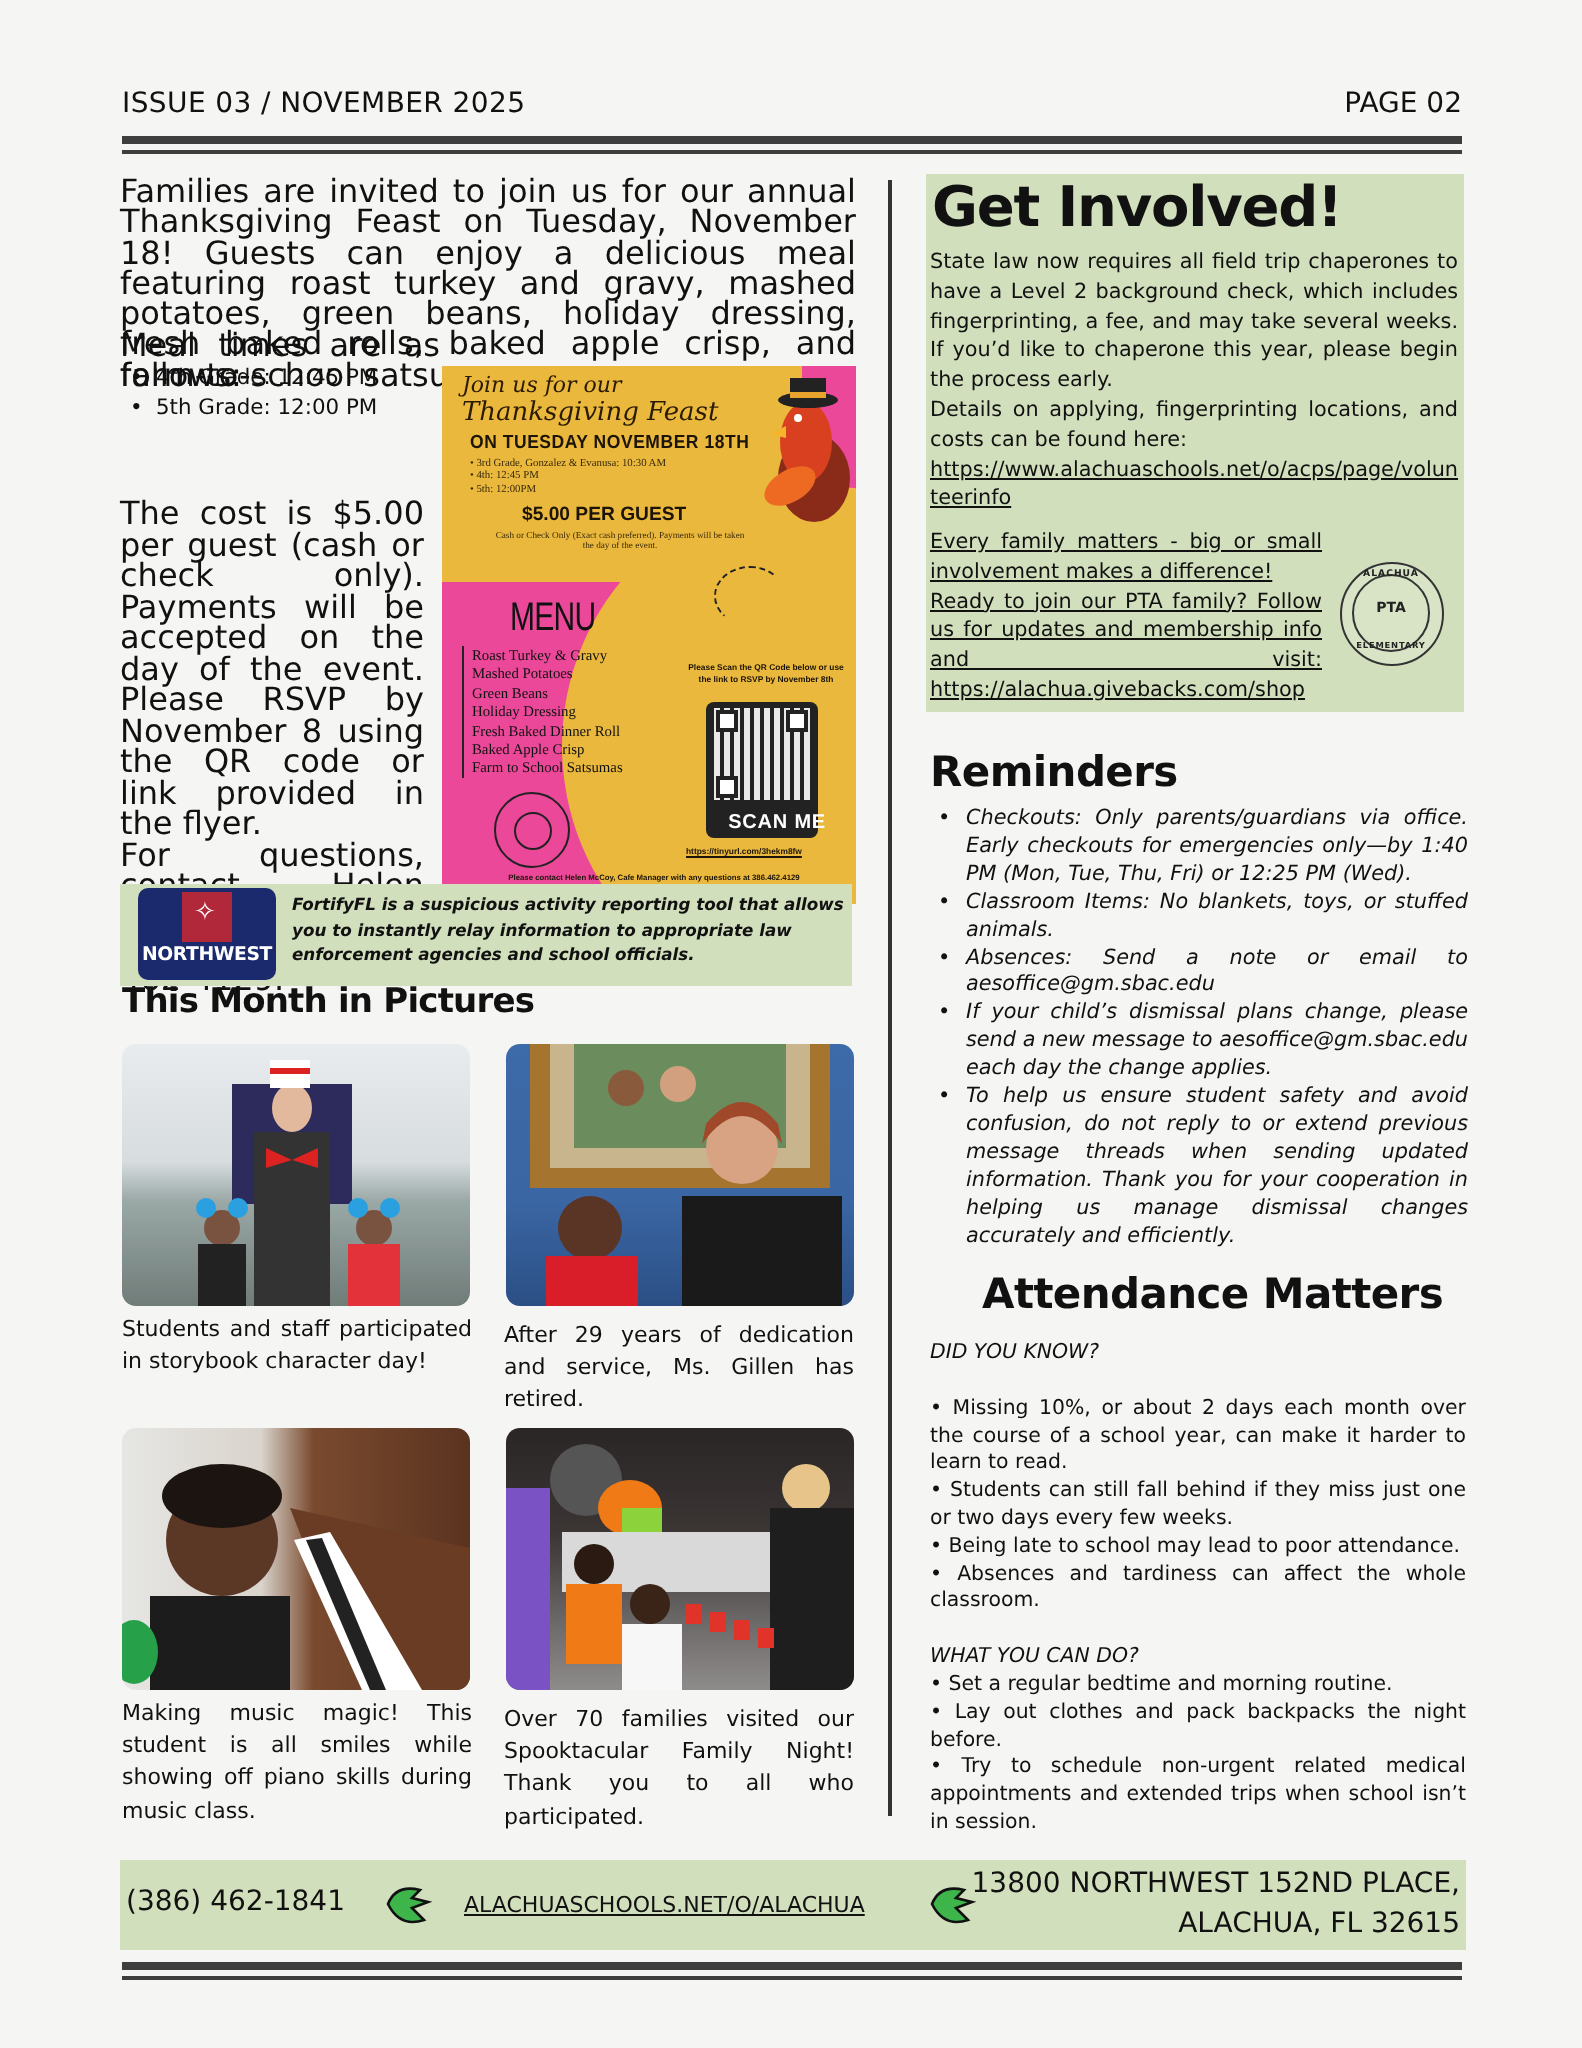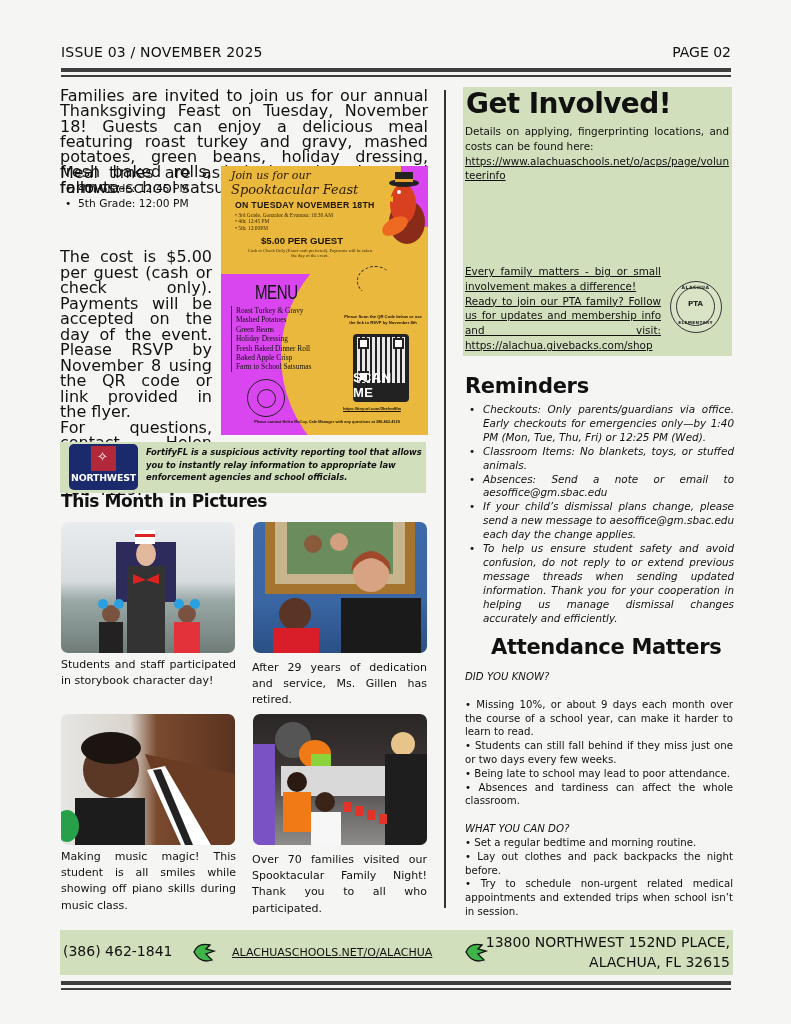--- a/index.html
+++ b/index.html
@@ -258,6 +258,7 @@
 <section class="involved">
   <h2>Get Involved!</h2>
   <div class="body1">
+    <p>State law now requires all field trip chaperones to have a Level 2 background check, which includes fingerprinting, a fee, and may take several weeks. If you’d like to chaperone this year, please begin the process early.</p>
     <p>Details on applying, fingerprinting locations, and costs can be found here:</p>
     <a class="link">https://www.alachuaschools.net/o/acps/page/volunteerinfo</a>
   </div>

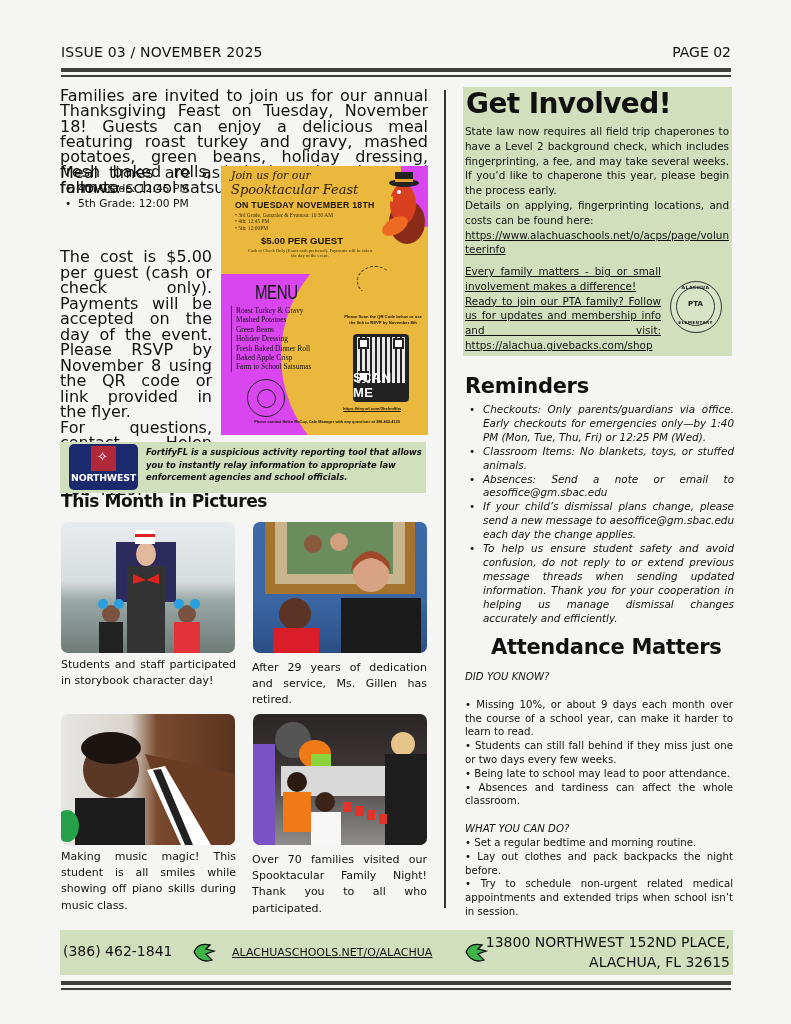--- a/index.html
+++ b/index.html
@@ -25,7 +25,7 @@
   .cost .p { line-height: 15.5px; }
 
   
-  .flyer { position: absolute; left: 221px; top: 166px; width: 207px; height: 269px; background: #d946ef; overflow: hidden; }
+  .flyer { position: absolute; left: 221px; top: 183px; width: 207px; height: 269px; background: #ec4899; overflow: hidden; }
   .flyer .top { position: absolute; left: 0; top: 0; width: 180px; height: 108px; background: #eab83c; border-bottom-right-radius: 14px; }
   .flyer .wedge { position: absolute; left: 60px; top: 60px; width: 260px; height: 260px; background: #eab83c; border-radius: 50%; }
   .flyer .script { position: absolute; left: 10px; top: 4px; font-family: "DejaVu Serif", serif; font-style: italic; font-size: 11px; line-height: 12px; color: #2b1b05; }

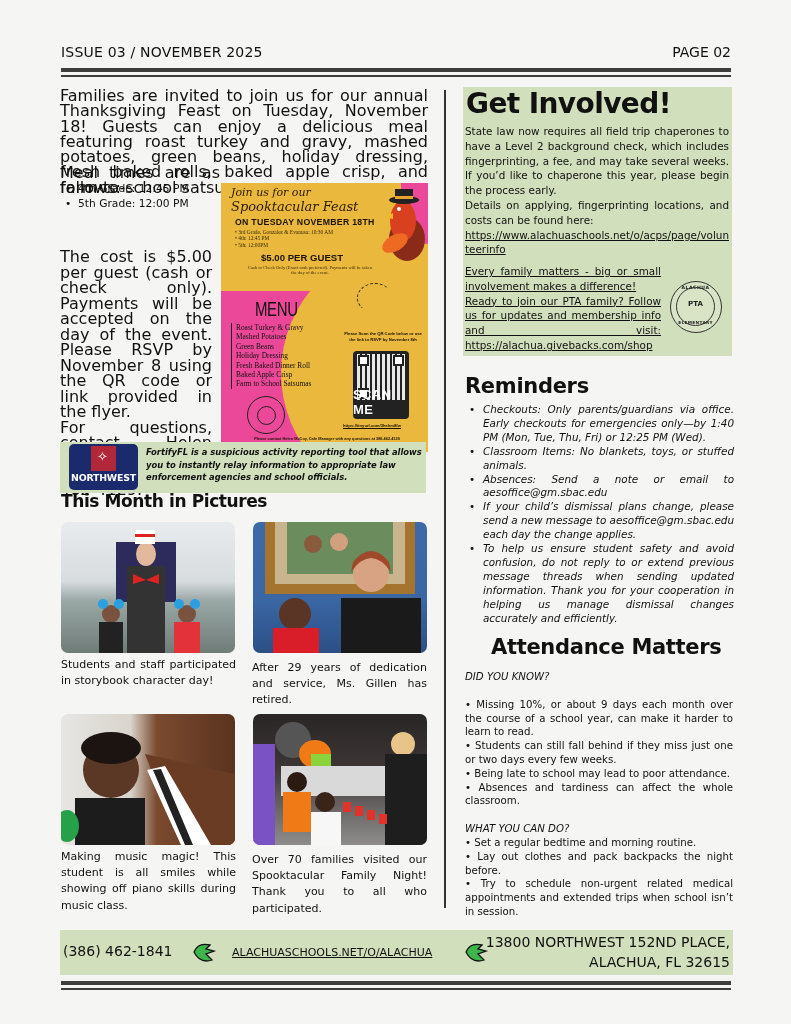--- a/index.html
+++ b/index.html
@@ -132,7 +132,7 @@
   <div class="wedge"></div>
   <div class="top"></div>
   <span class="script">Join us for our</span>
-  <span class="script2">Spooktacular Feast</span>
+  <span class="script2">Thanksgiving Feast</span>
   <span class="date">ON TUESDAY NOVEMBER 18TH</span>
   <div class="times">
     <div>• 3rd Grade, Gonzalez &amp; Evanusa: 10:30 AM</div>

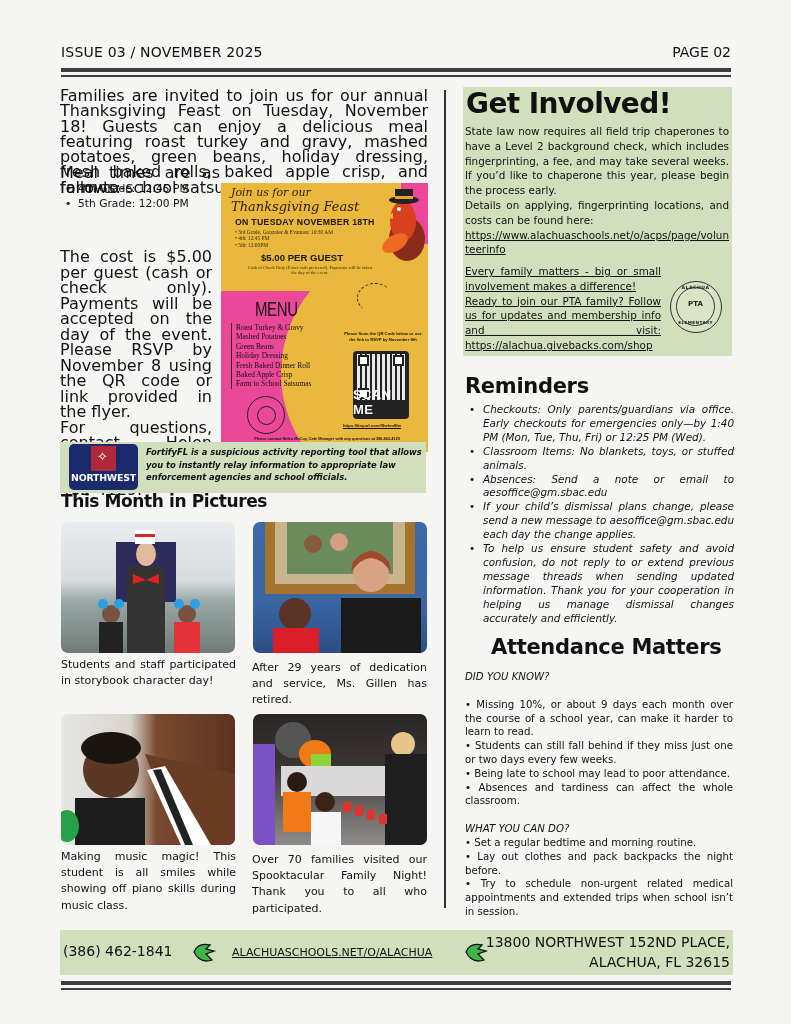--- a/index.html
+++ b/index.html
@@ -42,7 +42,7 @@
       repeating-linear-gradient(90deg, #fff 0 3px, #222 3px 5px),
       #fff; opacity: 0.9; }
   .flyer .qr-corner { position: absolute; width: 11px; height: 11px; border: 2.5px solid #222; background: #fff; }
-  .flyer .scan-me { position: absolute; left: 0; bottom: 2px; width: 60px; text-align: left; color: #fff; font-family: "Liberation Sans", sans-serif; font-weight: bold; font-size: 13px; letter-spacing: 0.4px; }
+  .flyer .scan-me { position: absolute; left: 0; bottom: 2px; width: 60px; text-align: right; color: #fff; font-family: "Liberation Sans", sans-serif; font-weight: bold; font-size: 10px; letter-spacing: 0.4px; }
   .flyer .flyer-link { position: absolute; left: 122px; top: 240px; font-family: "Liberation Sans", sans-serif; font-size: 4.2px; text-decoration: underline; color: #1c1408; font-weight: bold; }
   .flyer .contact { position: absolute; left: 8px; top: 253px; width: 196px; text-align: center; font-family: "Liberation Sans", sans-serif; font-weight: bold; font-size: 3.9px; color: #1c1408; }
   .flyer .seal { position: absolute; left: 26px; top: 213px; width: 38px; height: 38px; border: 1.5px solid #222; border-radius: 50%; }

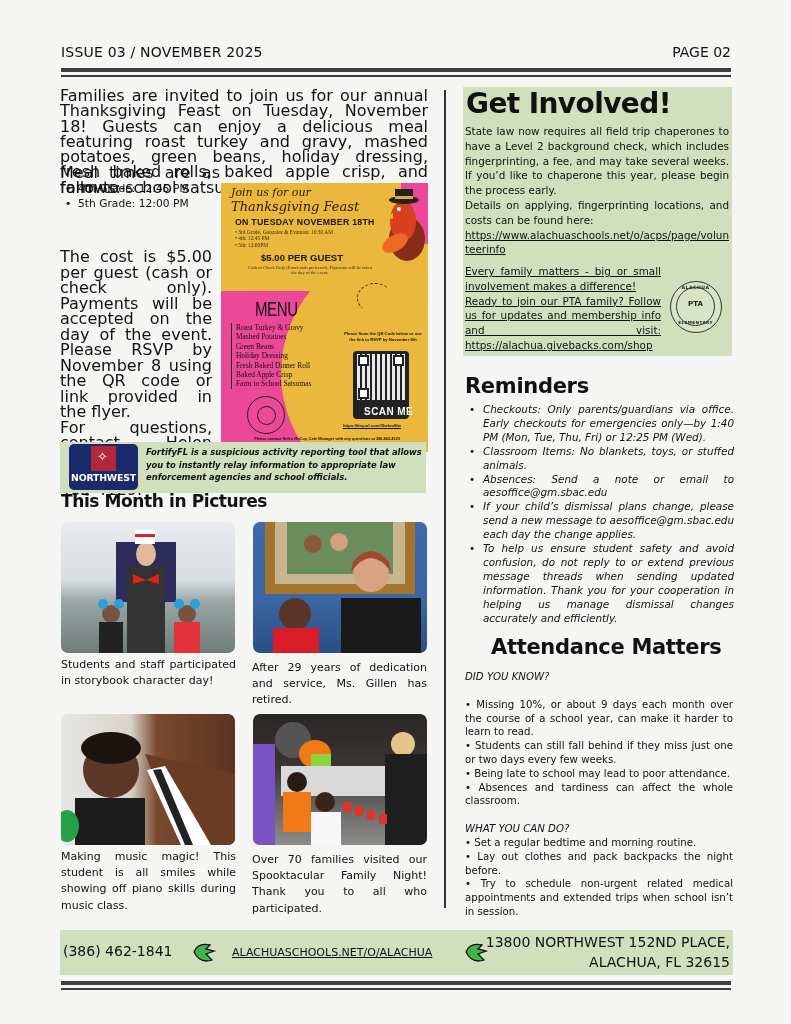--- a/index.html
+++ b/index.html
@@ -287,7 +287,7 @@
 <div class="attend">
   <p class="it">DID YOU KNOW?</p>
   <div class="gap"></div>
-  <p> • Missing 10%, or about 9 days each month over the course of a school year, can make it harder to learn to read.</p>
+  <p> • Missing 10%, or about 2 days each month over the course of a school year, can make it harder to learn to read.</p>
   <p>• Students can still fall behind if they miss just one or two days every few weeks.</p>
   <p>• Being late to school may lead to poor attendance.</p>
   <p>• Absences and tardiness can affect the whole classroom.</p>

